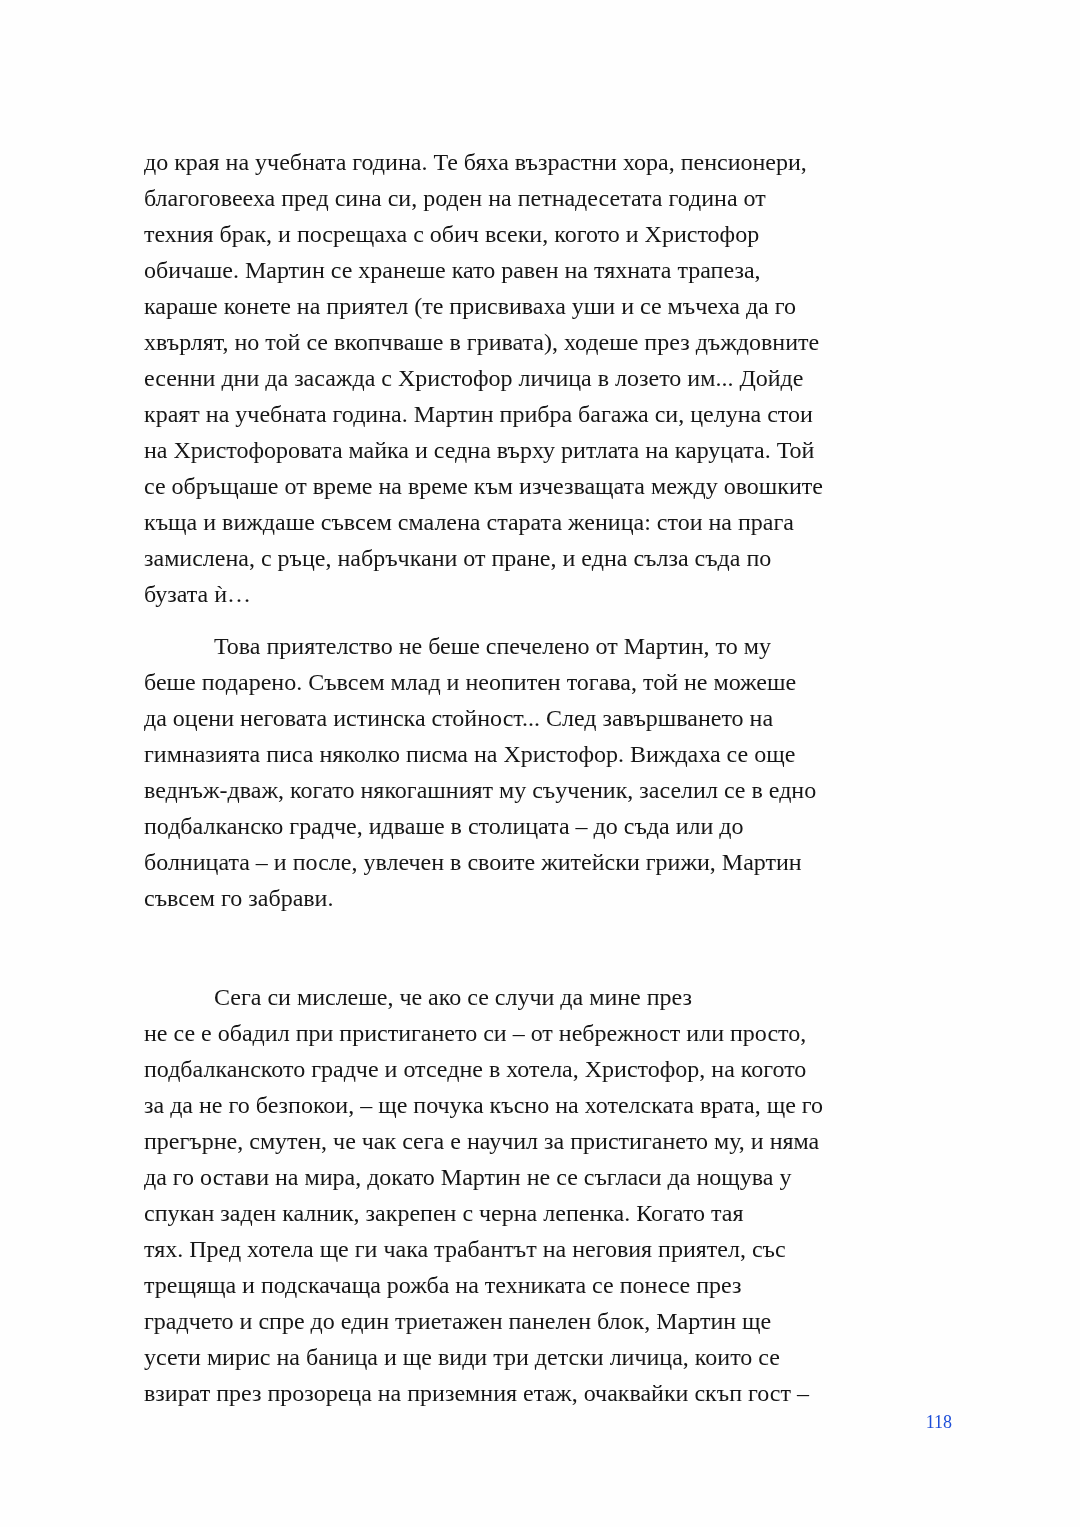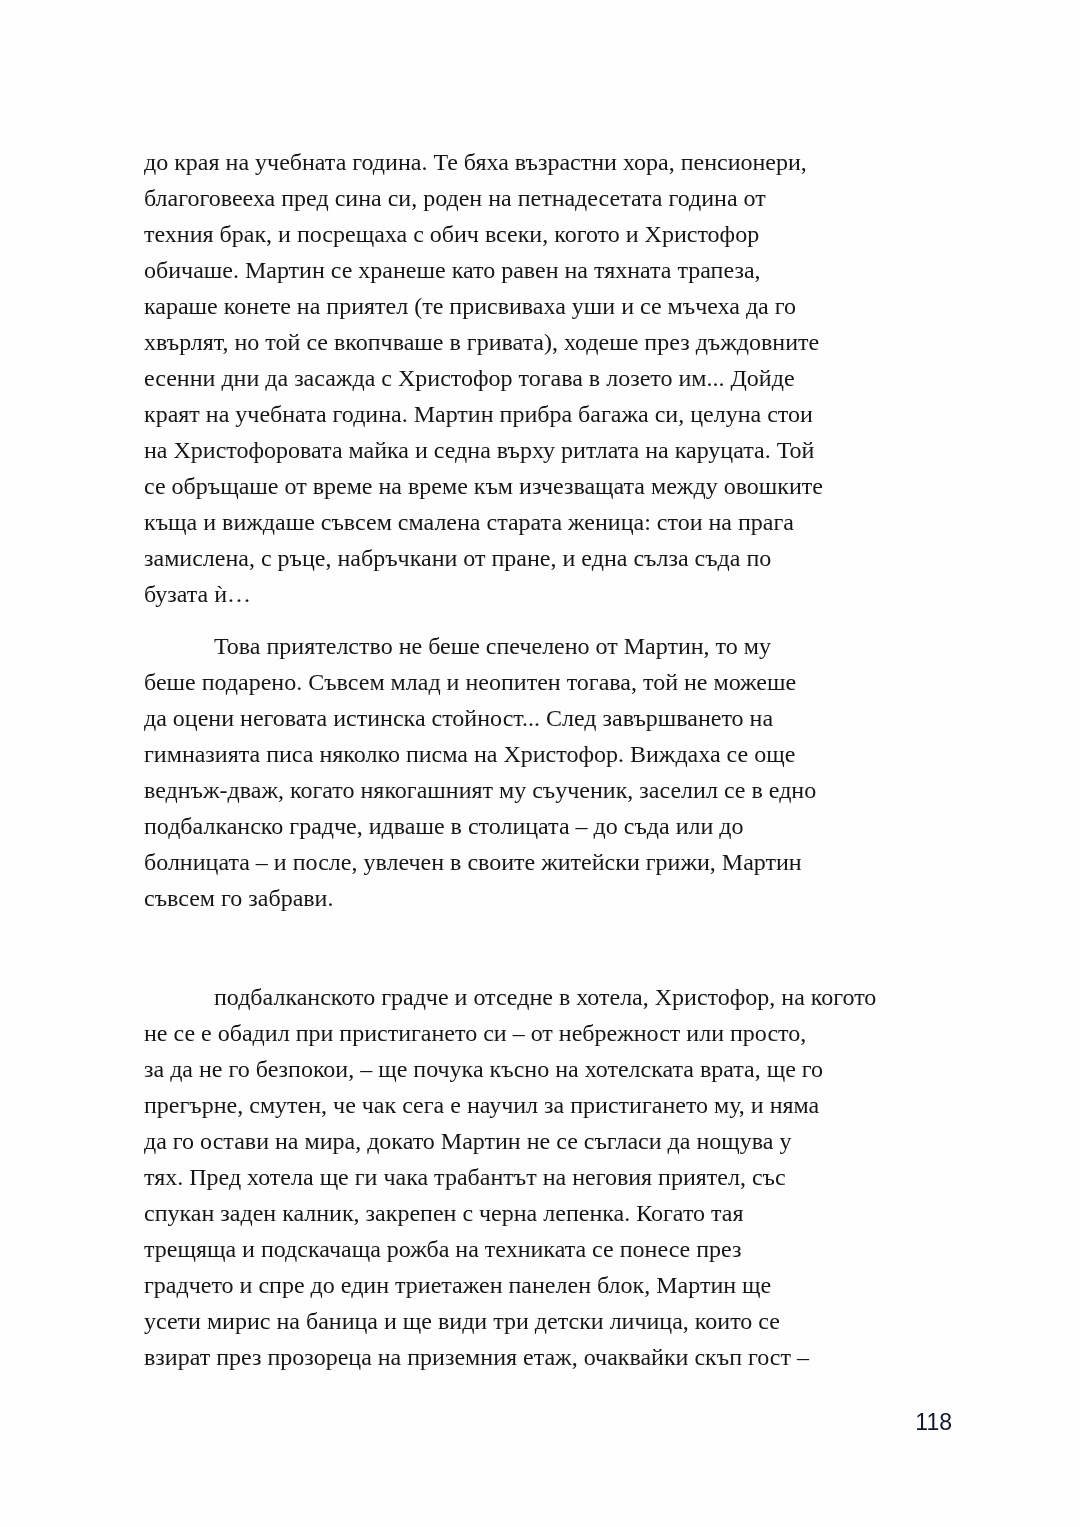--- a/index.html
+++ b/index.html
@@ -61,7 +61,7 @@
         <span class="line">обичаше. Мартин се хранеше като равен на тяхната трапеза,</span>
         <span class="line">караше конете на приятел (те присвиваха уши и се мъчеха да го</span>
         <span class="line">хвърлят, но той се вкопчваше в гривата), ходеше през дъждовните</span>
-        <span class="line">есенни дни да засажда с Христофор тогава в лозето им... Дойде</span>
+        <span class="line">есенни дни да засажда с Христофор личица в лозето им... Дойде</span>
         <span class="line">краят на учебната година. Мартин прибра багажа си, целуна стои</span>
         <span class="line">на Христофоровата майка и седна върху ритлата на каруцата. Той</span>
         <span class="line">се обръщаше от време на време към изчезващата между овошките</span>

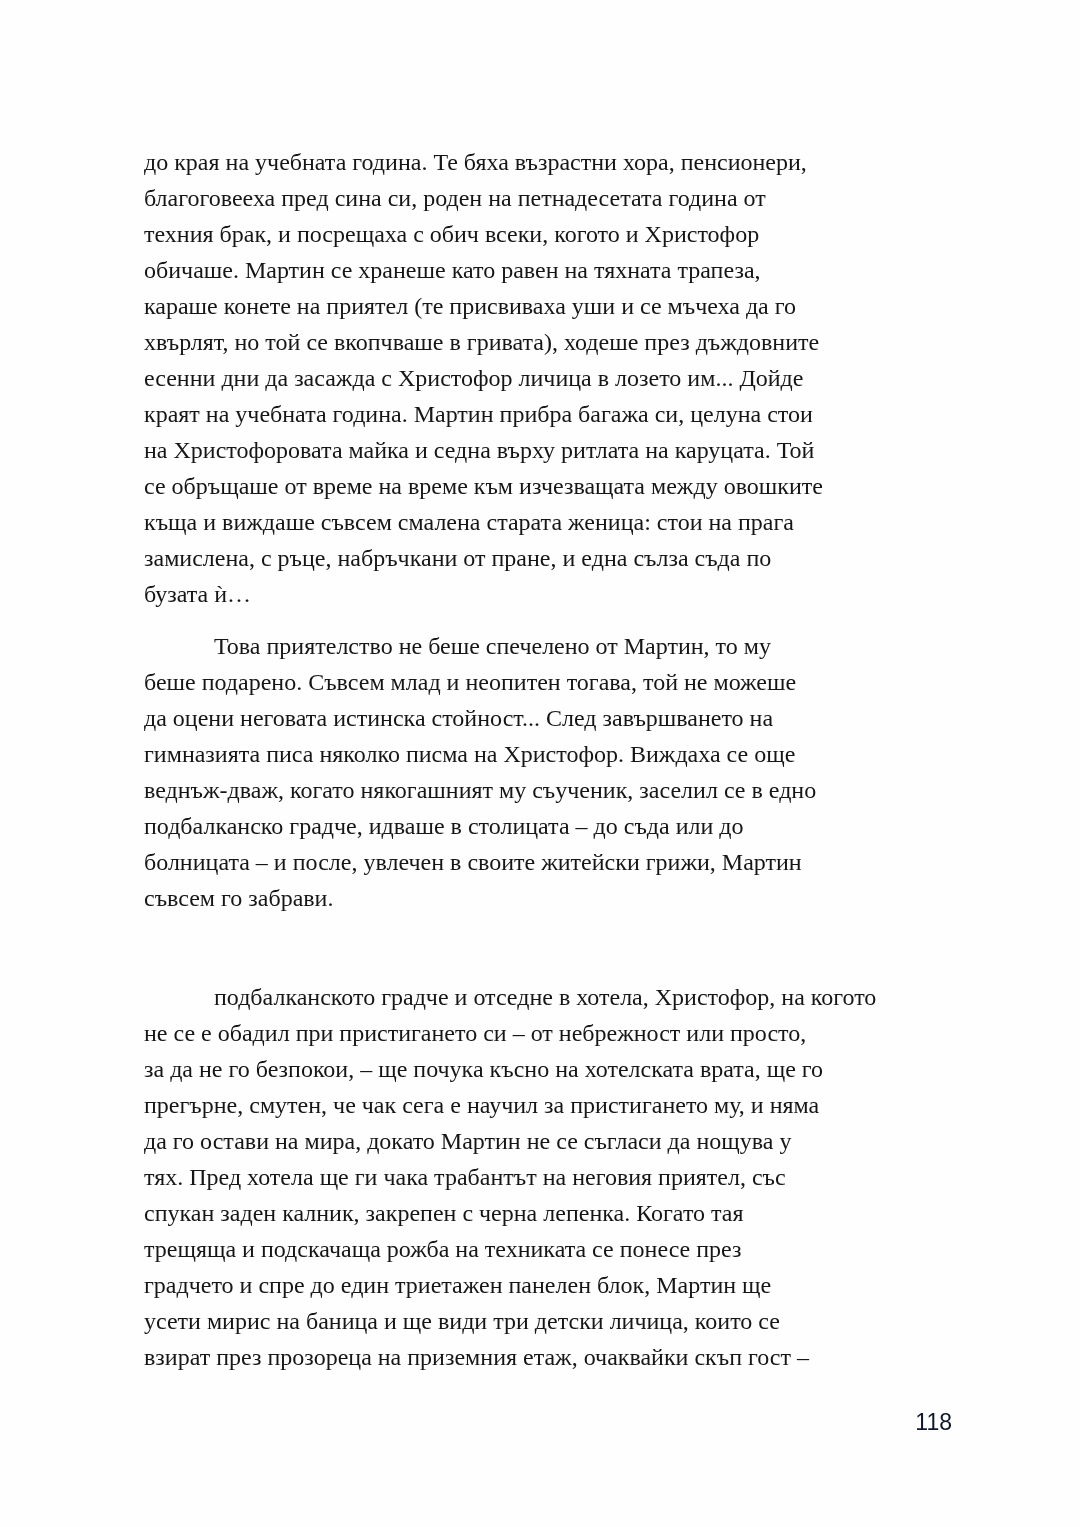--- a/index.html
+++ b/index.html
@@ -80,6 +80,7 @@
         <span class="line">съвсем го забрави.</span>
       </p>
       <p class="paragraph indent gap-before">
+        <span class="line">Сега си мислеше, че ако се случи да мине през</span>
         <span class="line">подбалканското градче и отседне в хотела, Христофор, на когото</span>
         <span class="line">не се е обадил при пристигането си – от небрежност или просто,</span>
         <span class="line">за да не го безпокои, – ще почука късно на хотелската врата, ще го</span>

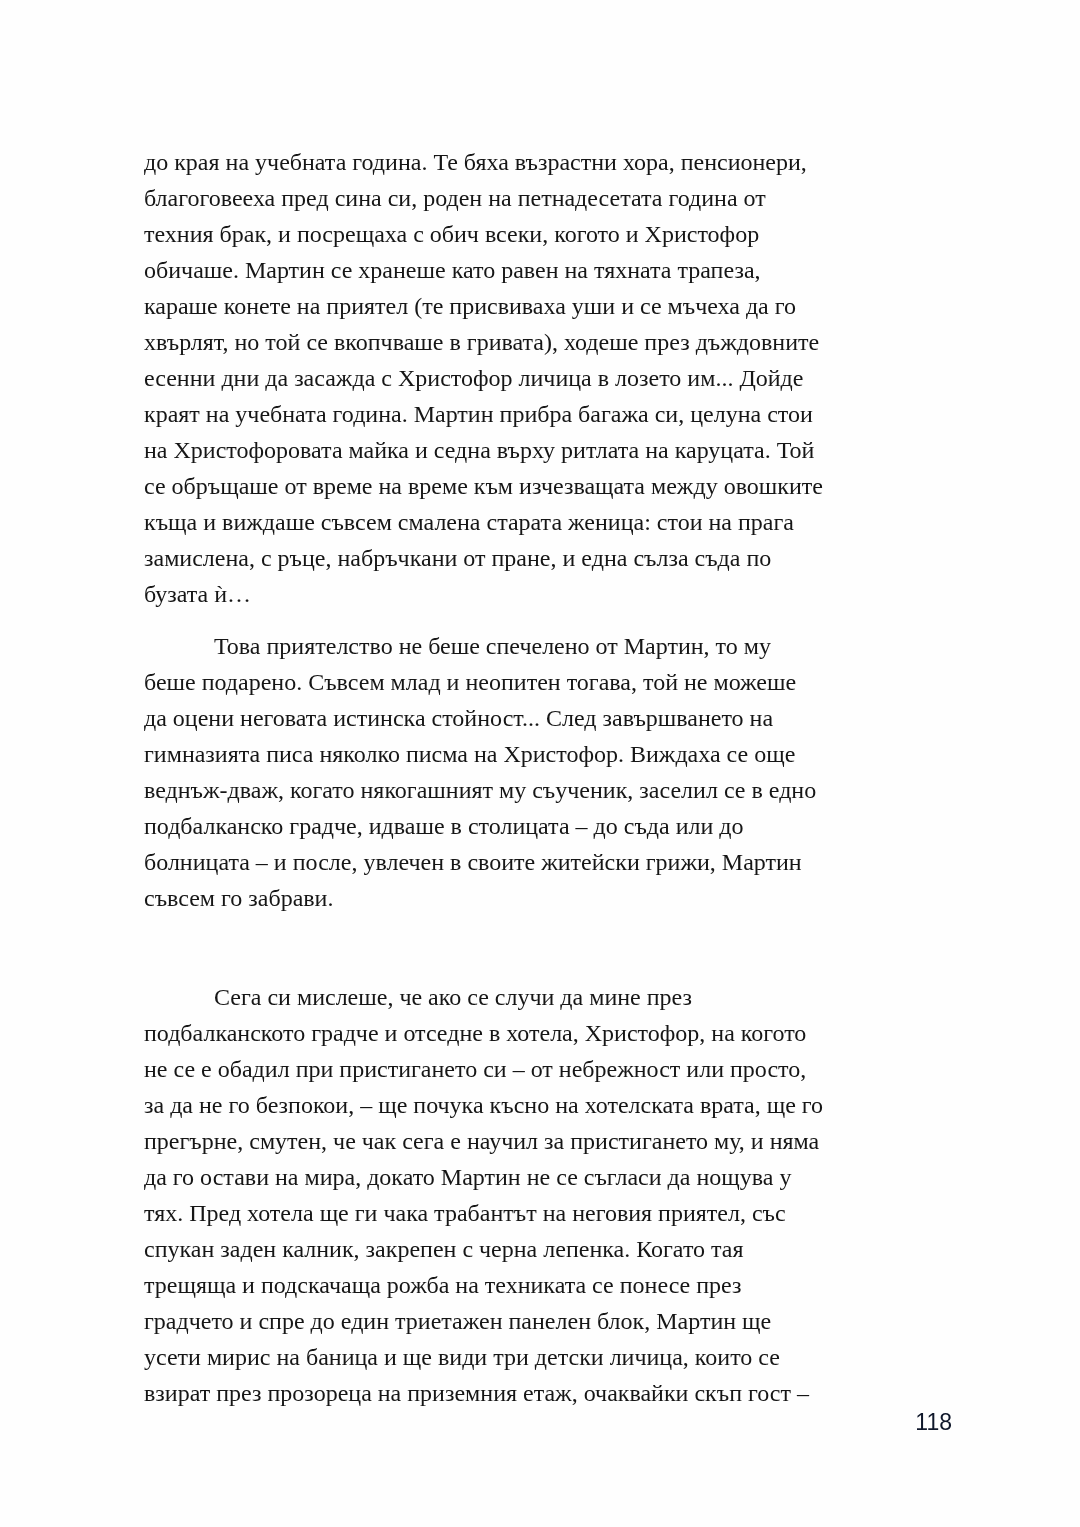--- a/index.html
+++ b/index.html
@@ -81,8 +81,8 @@
       </p>
       <p class="paragraph indent gap-before">
         <span class="line">Сега си мислеше, че ако се случи да мине през</span>
+        <span class="line">не се е обадил при пристигането си – от небрежност или просто,</span>
         <span class="line">подбалканското градче и отседне в хотела, Христофор, на когото</span>
-        <span class="line">не се е обадил при пристигането си – от небрежност или просто,</span>
         <span class="line">за да не го безпокои, – ще почука късно на хотелската врата, ще го</span>
         <span class="line">прегърне, смутен, че чак сега е научил за пристигането му, и няма</span>
         <span class="line">да го остави на мира, докато Мартин не се съгласи да нощува у</span>

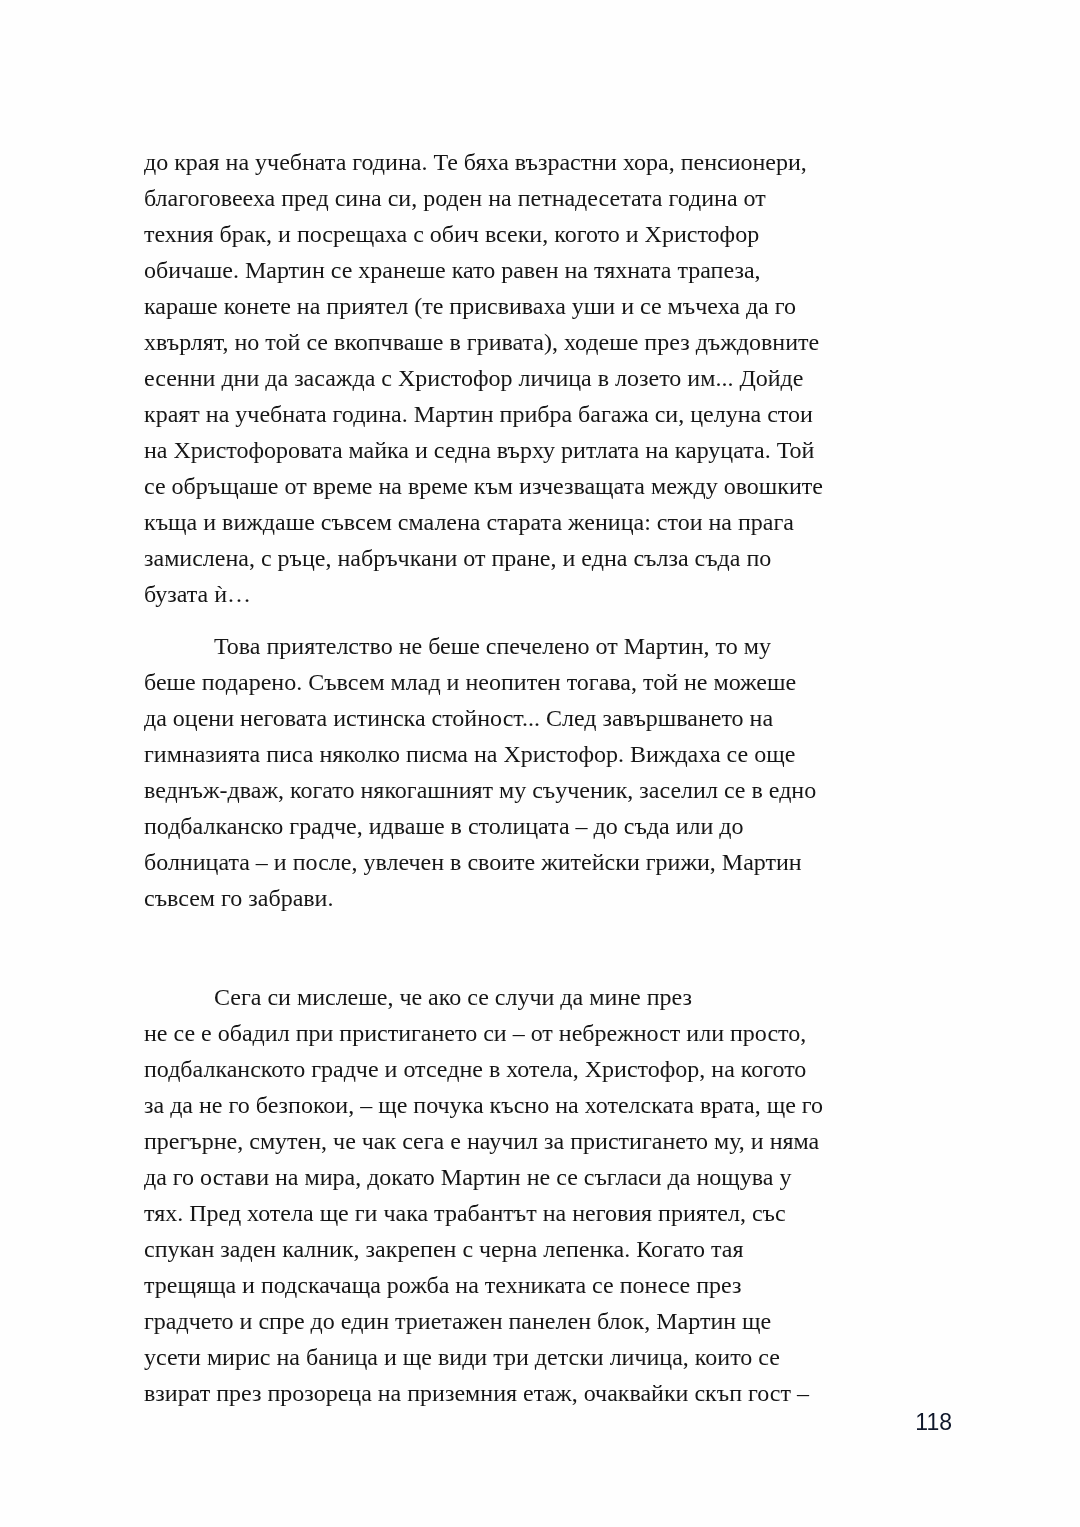--- a/index.html
+++ b/index.html
@@ -86,8 +86,8 @@
         <span class="line">за да не го безпокои, – ще почука късно на хотелската врата, ще го</span>
         <span class="line">прегърне, смутен, че чак сега е научил за пристигането му, и няма</span>
         <span class="line">да го остави на мира, докато Мартин не се съгласи да нощува у</span>
+        <span class="line">спукан заден калник, закрепен с черна лепенка. Когато тая</span>
         <span class="line">тях. Пред хотела ще ги чака трабантът на неговия приятел, със</span>
-        <span class="line">спукан заден калник, закрепен с черна лепенка. Когато тая</span>
         <span class="line">трещяща и подскачаща рожба на техниката се понесе през</span>
         <span class="line">градчето и спре до един триетажен панелен блок, Мартин ще</span>
         <span class="line">усети мирис на баница и ще види три детски личица, които се</span>

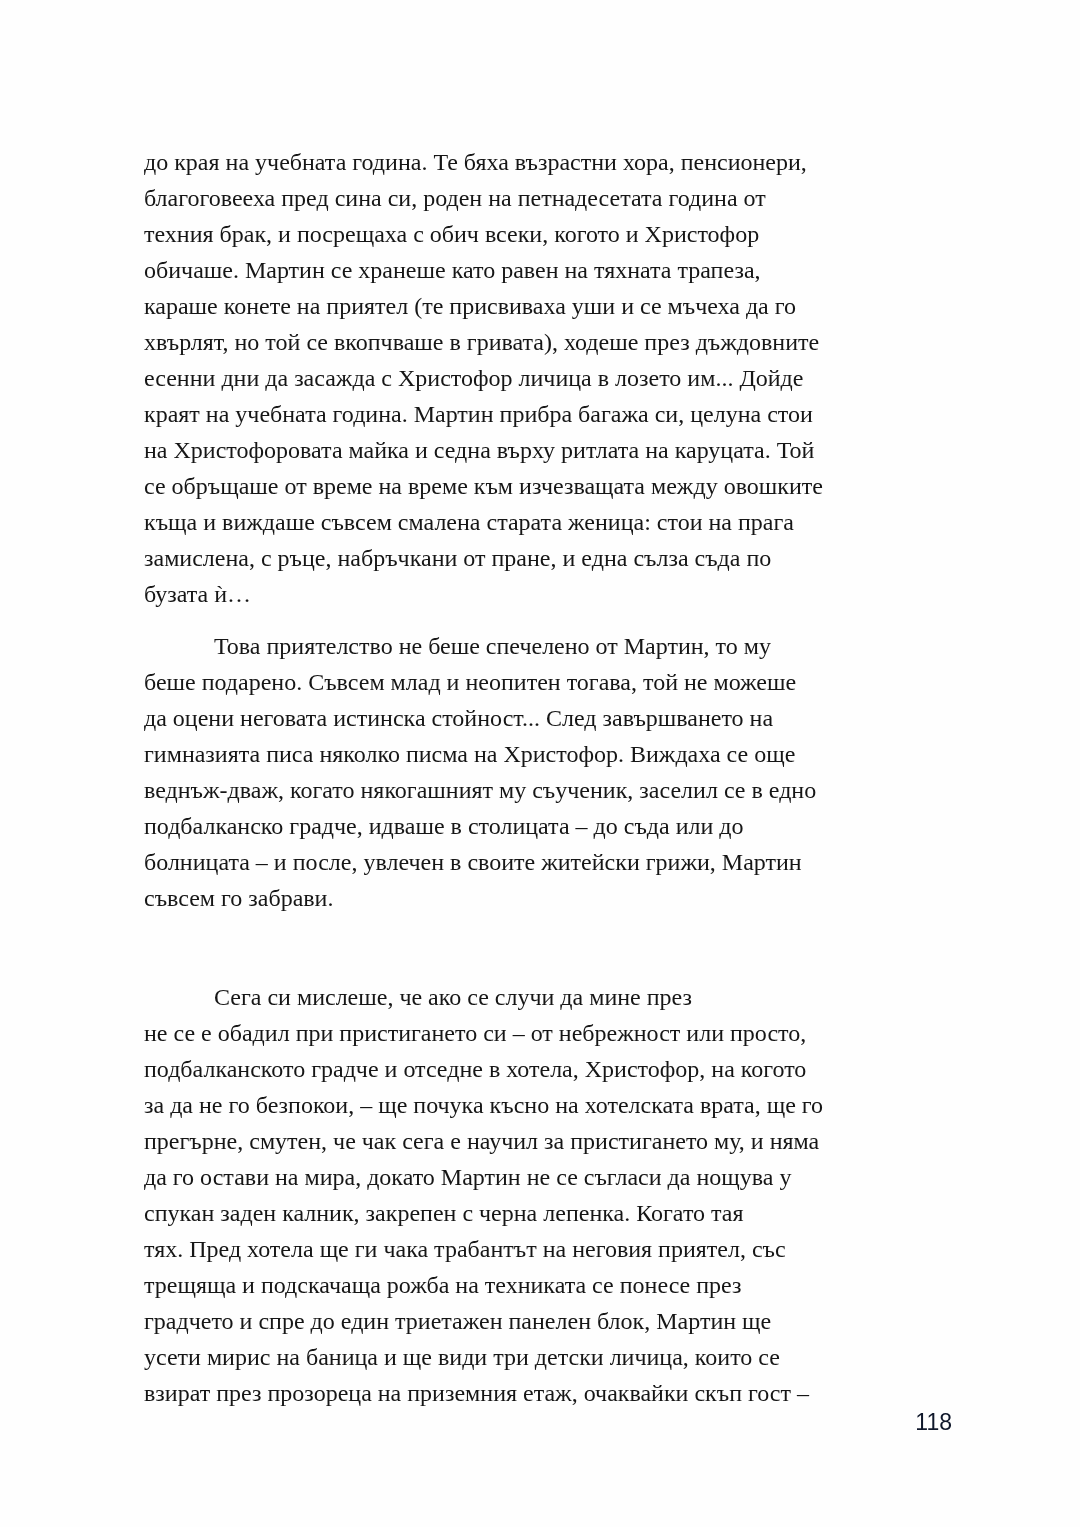--- a/index.html
+++ b/index.html
@@ -43,10 +43,10 @@
     position: absolute;
     top: 1409px;
     right: 128px;
-    font-family: Liberation Sans, sans-serif;
-    font-size: 23px;
+    font-family: Liberation Serif, serif;
+    font-size: 18px;
     line-height: 26px;
-    color: #0f172a;
+    color: #1d4ed8;
   }
 </style>
 </head>

